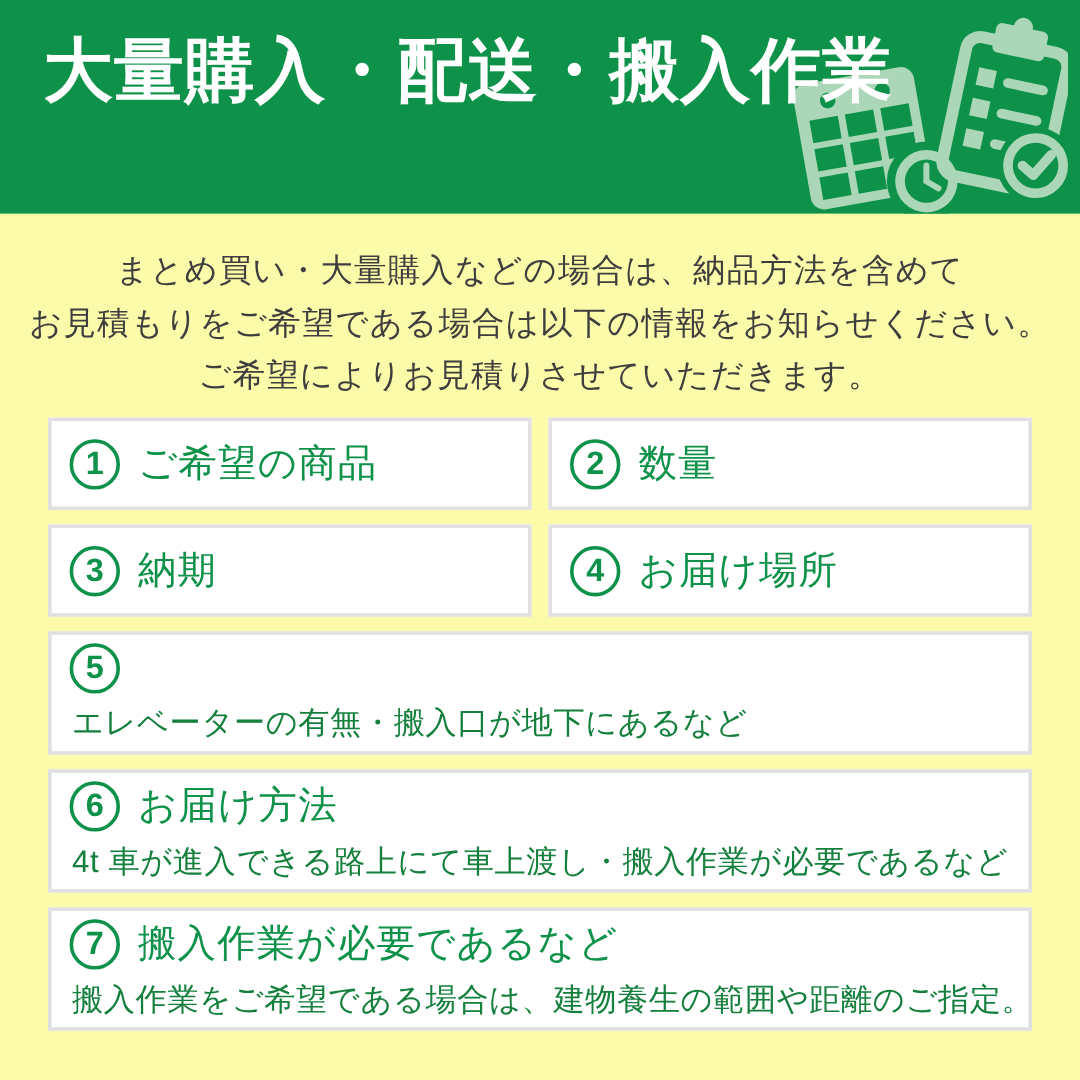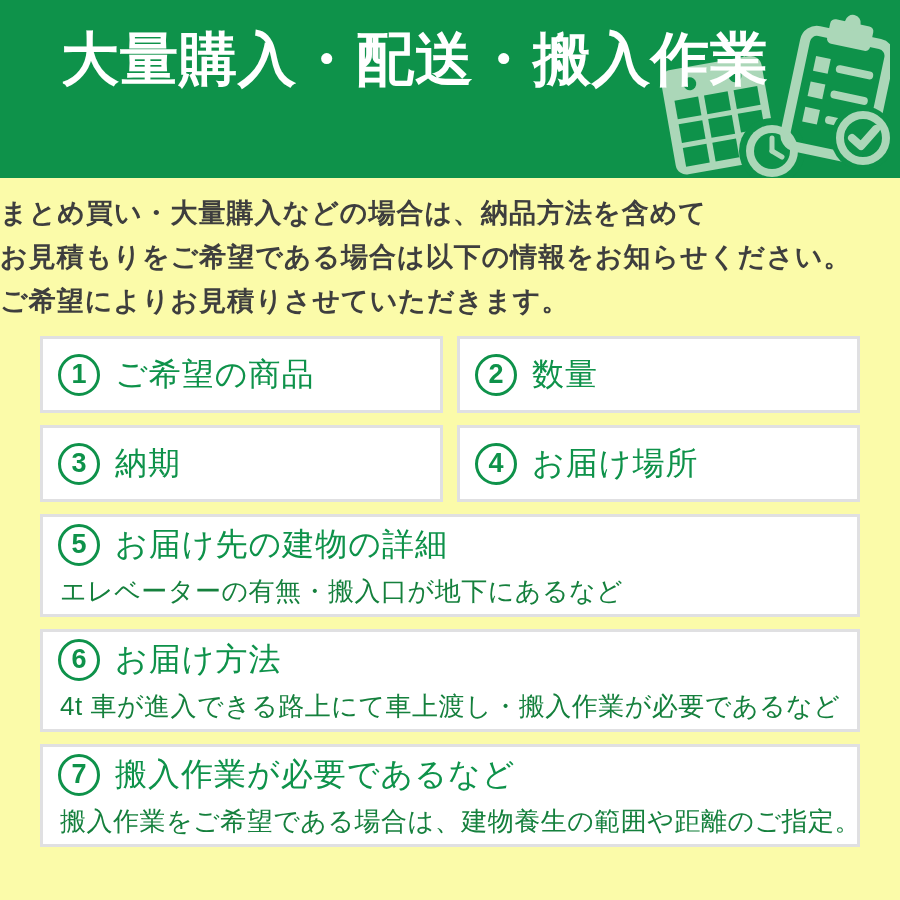--- a/index.html
+++ b/index.html
@@ -29,7 +29,7 @@
   .header-text {
     position: relative;
     z-index: 2;
-    padding: 24px 0 0 61px;
+    padding: 24px 0 0 36px;
     color: #ffffff;
     font-weight: bold;
     font-size: 58px;

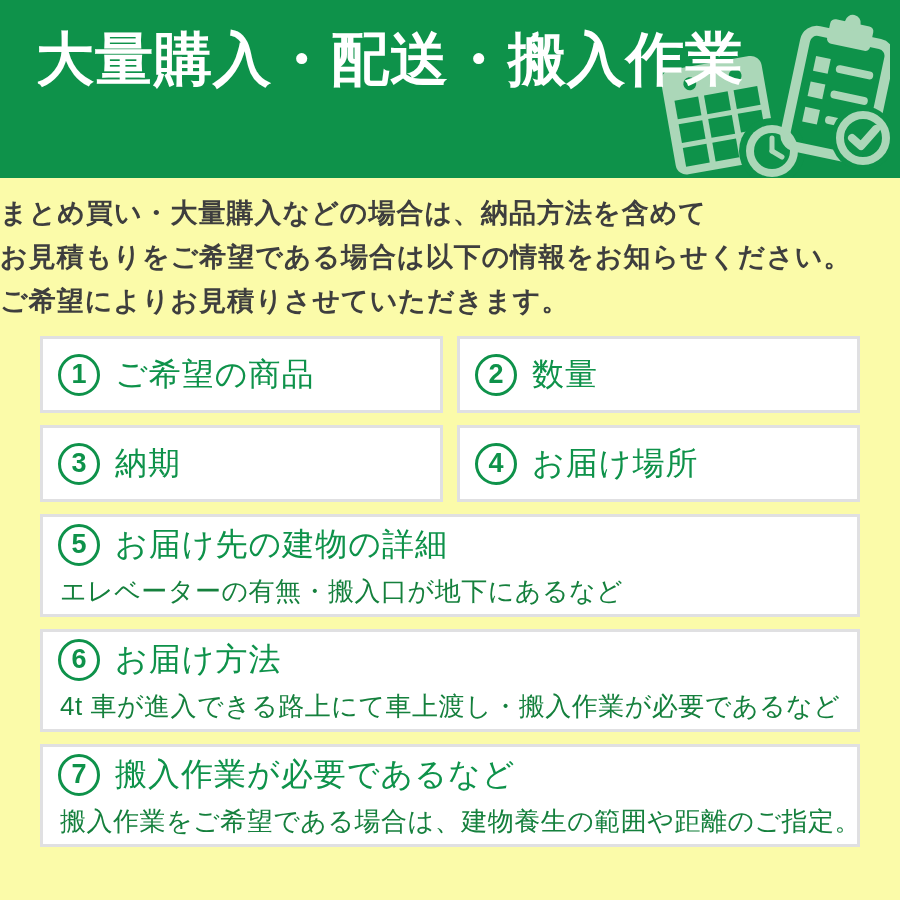--- a/index.html
+++ b/index.html
@@ -46,11 +46,12 @@
 
   
   .intro {
-    padding-top: 13px;
+    padding-top: 25px;
+    text-align: center;
     color: #3e3e3e;
     font-size: 27px;
     line-height: 44px;
-    font-weight: 700;
+    font-weight: 400;
     letter-spacing: 1px;
   }
   .intro p { margin: 0; }

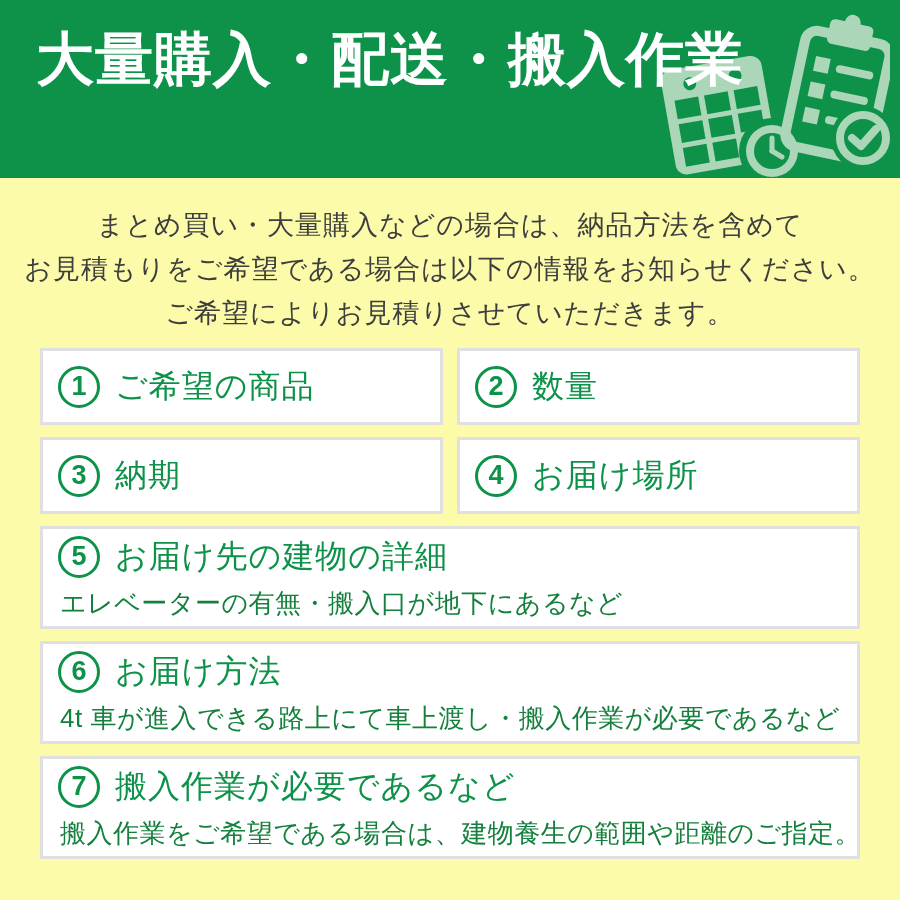--- a/index.html
+++ b/index.html
@@ -209,7 +209,6 @@
     <div class="box full">
       <div class="ttl">
         <span class="num">5</span>
-        <span class="label">お届け先の建物の詳細</span>
       </div>
       <p class="desc">エレベーターの有無・搬入口が地下にあるなど</p>
     </div>

